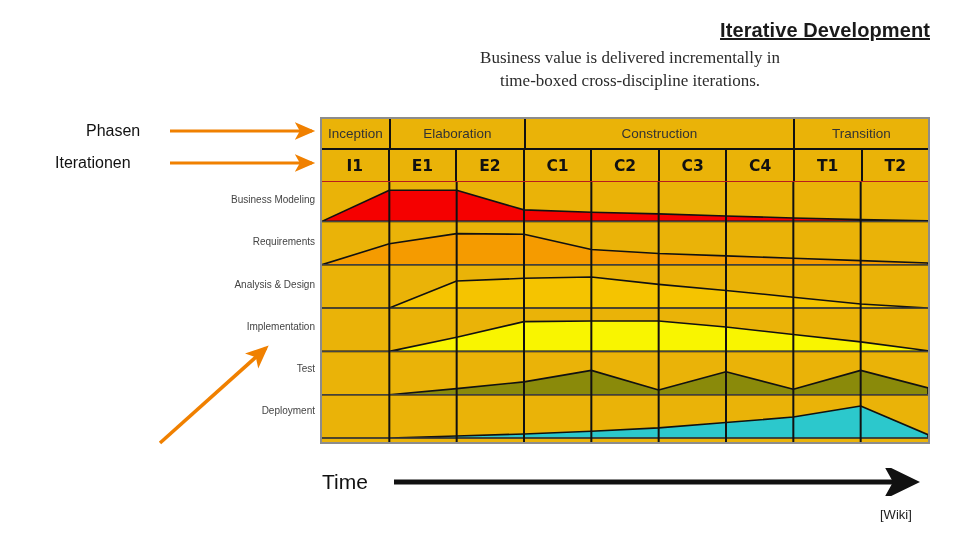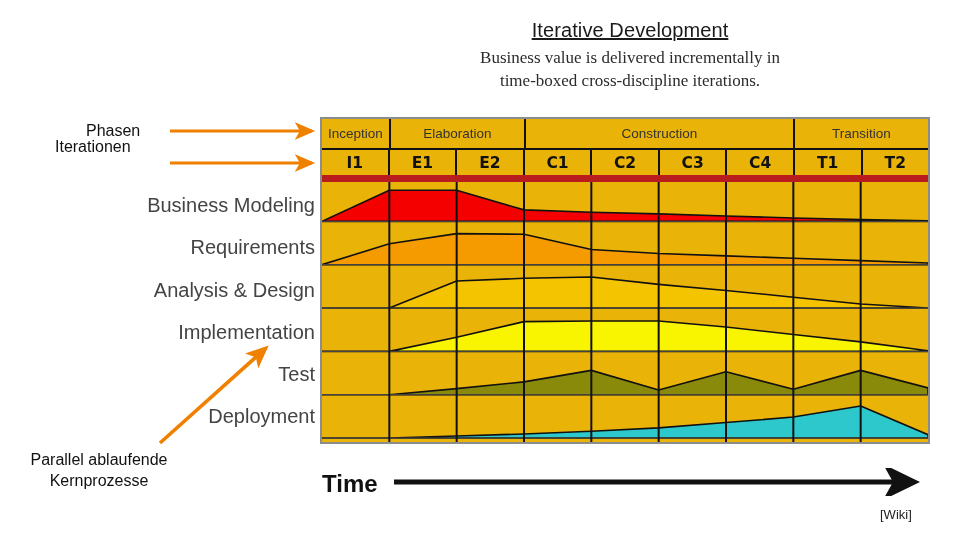--- a/index.html
+++ b/index.html
@@ -13,8 +13,8 @@
   
   #title-block{position:absolute;left:330px;top:18px;width:600px;text-align:center;}
   #chart-title{
-    font-size:20px;font-weight:normal;color:#1a1a1a;
-    text-decoration:underline;letter-spacing:.1px;line-height:1.25;
+    font-size:20px;font-weight:bold;color:#1a1a1a;
+    text-decoration:underline;letter-spacing:.1px;line-height:1.25;text-align:right;
   }
   #chart-subtitle{
     font-size:17px;color:#2b2b2b;line-height:1.35;margin-top:4px;font-family:Liberation Serif, serif;

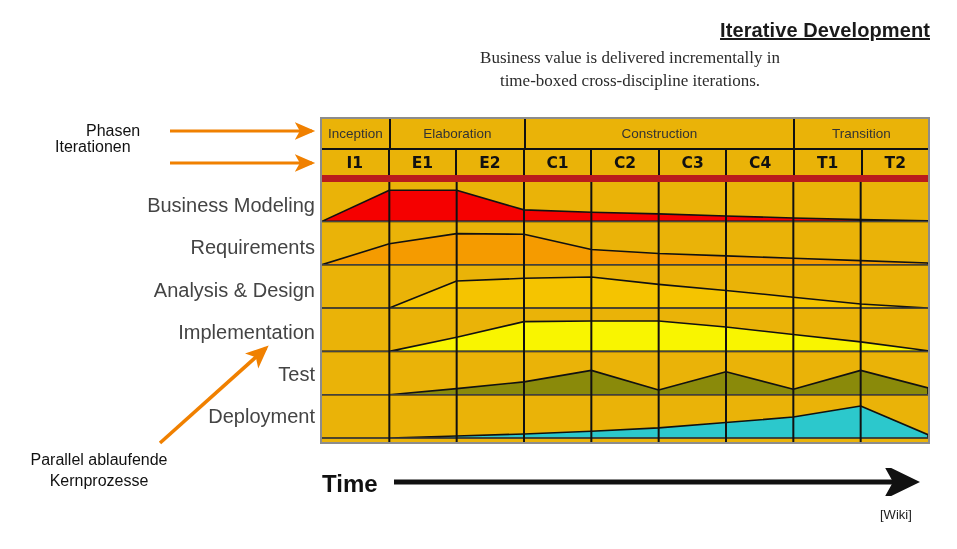--- a/index.html
+++ b/index.html
@@ -23,7 +23,7 @@
   
   .annot{position:absolute;color:#111;font-size:16px;white-space:nowrap;text-align:center;}
   #annot-phasen{left:86px;top:122px;}
-  #annot-iterationen{left:55px;top:138px;}
+  #annot-iterationen{left:55px;top:154px;}
   #annot-parallel{left:4px;top:450px;font-size:16px;line-height:1.3;text-align:center;width:190px;white-space:normal;}
 
   

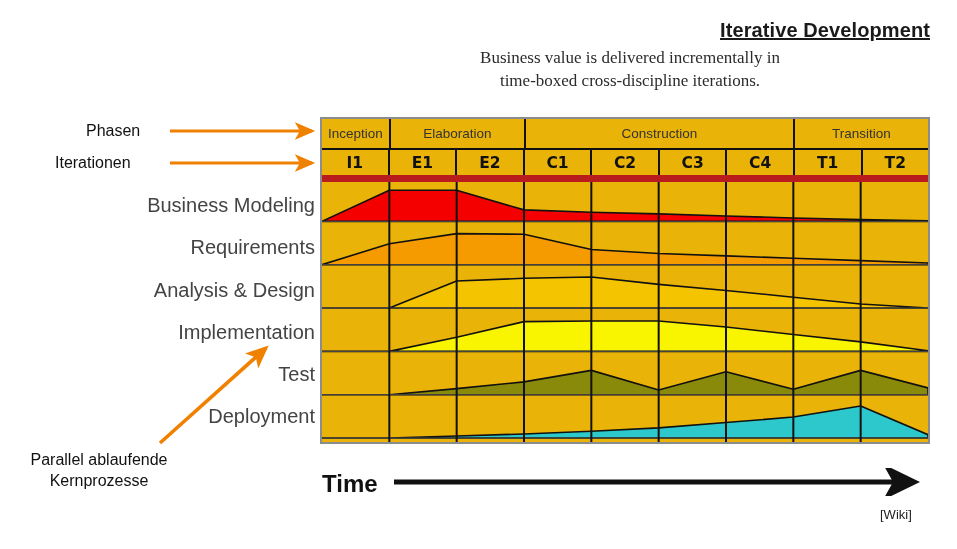--- a/index.html
+++ b/index.html
@@ -37,7 +37,7 @@
     font-size:13.5px;color:#333;border-right:2px solid #111;
   }
   .phase-cell:last-child{border-right:none;}
-  #iter-row{display:flex;height:32px;box-sizing:border-box;border-bottom:7px solid #b91c1c;}
+  #iter-row{display:flex;height:32px;box-sizing:border-box;border-bottom:1px solid #b91c1c;}
   .iter-cell{
     box-sizing:border-box;display:flex;align-items:center;justify-content:center;
     font-size:15.5px;font-weight:bold;color:#111;border-right:2px solid #111;

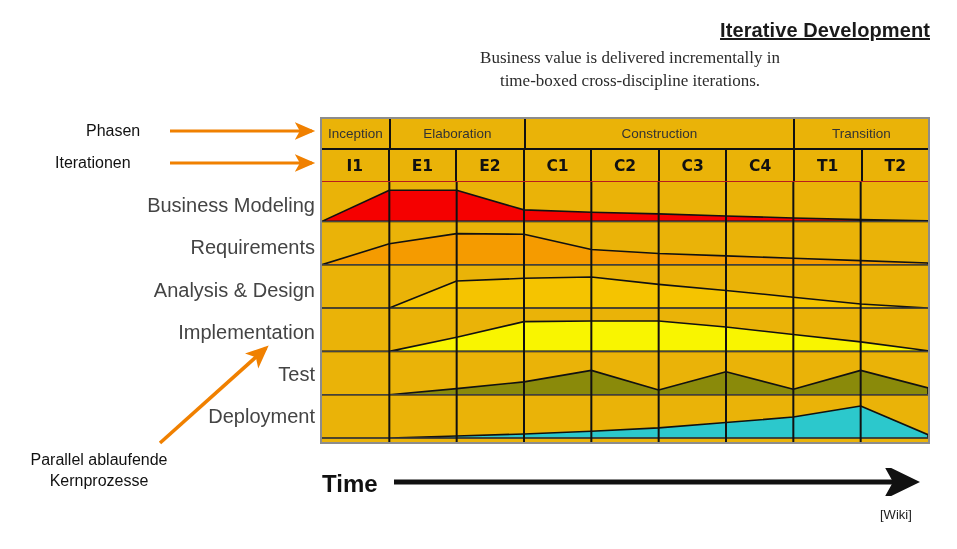--- a/index.html
+++ b/index.html
@@ -51,7 +51,7 @@
   #discipline-labels{position:absolute;left:150px;top:180px;width:165px;}
   .disc-label{
     position:absolute;right:0;text-align:right;white-space:nowrap;
-    font-size:20px;color:#444;font-family:"Liberation Sans",sans-serif;
+    font-size:10px;color:#444;font-family:"Liberation Sans",sans-serif;
   }
 
   

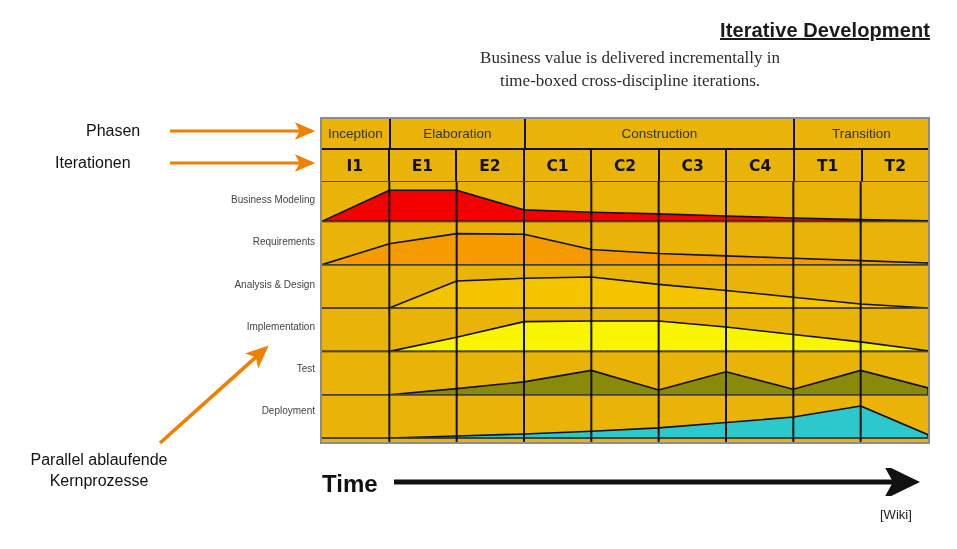--- a/index.html
+++ b/index.html
@@ -80,7 +80,6 @@
 
   <div class="annot" id="annot-phasen">Phasen</div>
   <div class="annot" id="annot-iterationen">Iterationen</div>
-  <div class="annot" id="annot-parallel">Parallel ablaufende Kernprozesse</div>
 
   <svg id="annot-arrows" viewBox="0 0 957 549">
     <defs>

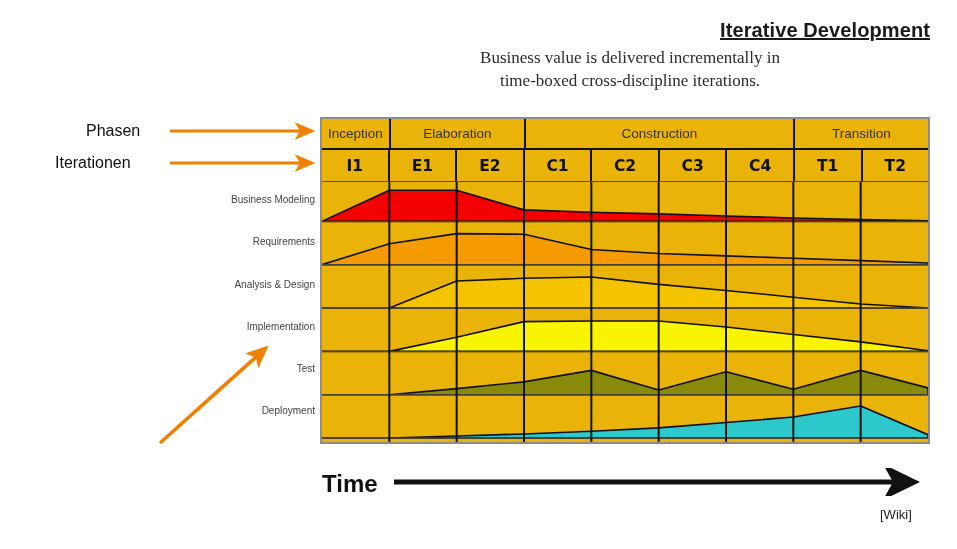--- a/index.html
+++ b/index.html
@@ -57,7 +57,7 @@
   
   #time-axis{position:absolute;left:322px;top:466px;width:610px;height:34px;}
   #time-label{
-    position:absolute;left:0;top:4px;font-size:24px;font-weight:bold;color:#111;
+    position:absolute;left:0;top:4px;font-size:21px;font-weight:normal;color:#111;
   }
   #time-arrow{position:absolute;left:72px;top:2px;}
   #wiki-caption{position:absolute;left:880px;top:507px;font-size:13px;color:#222;}

